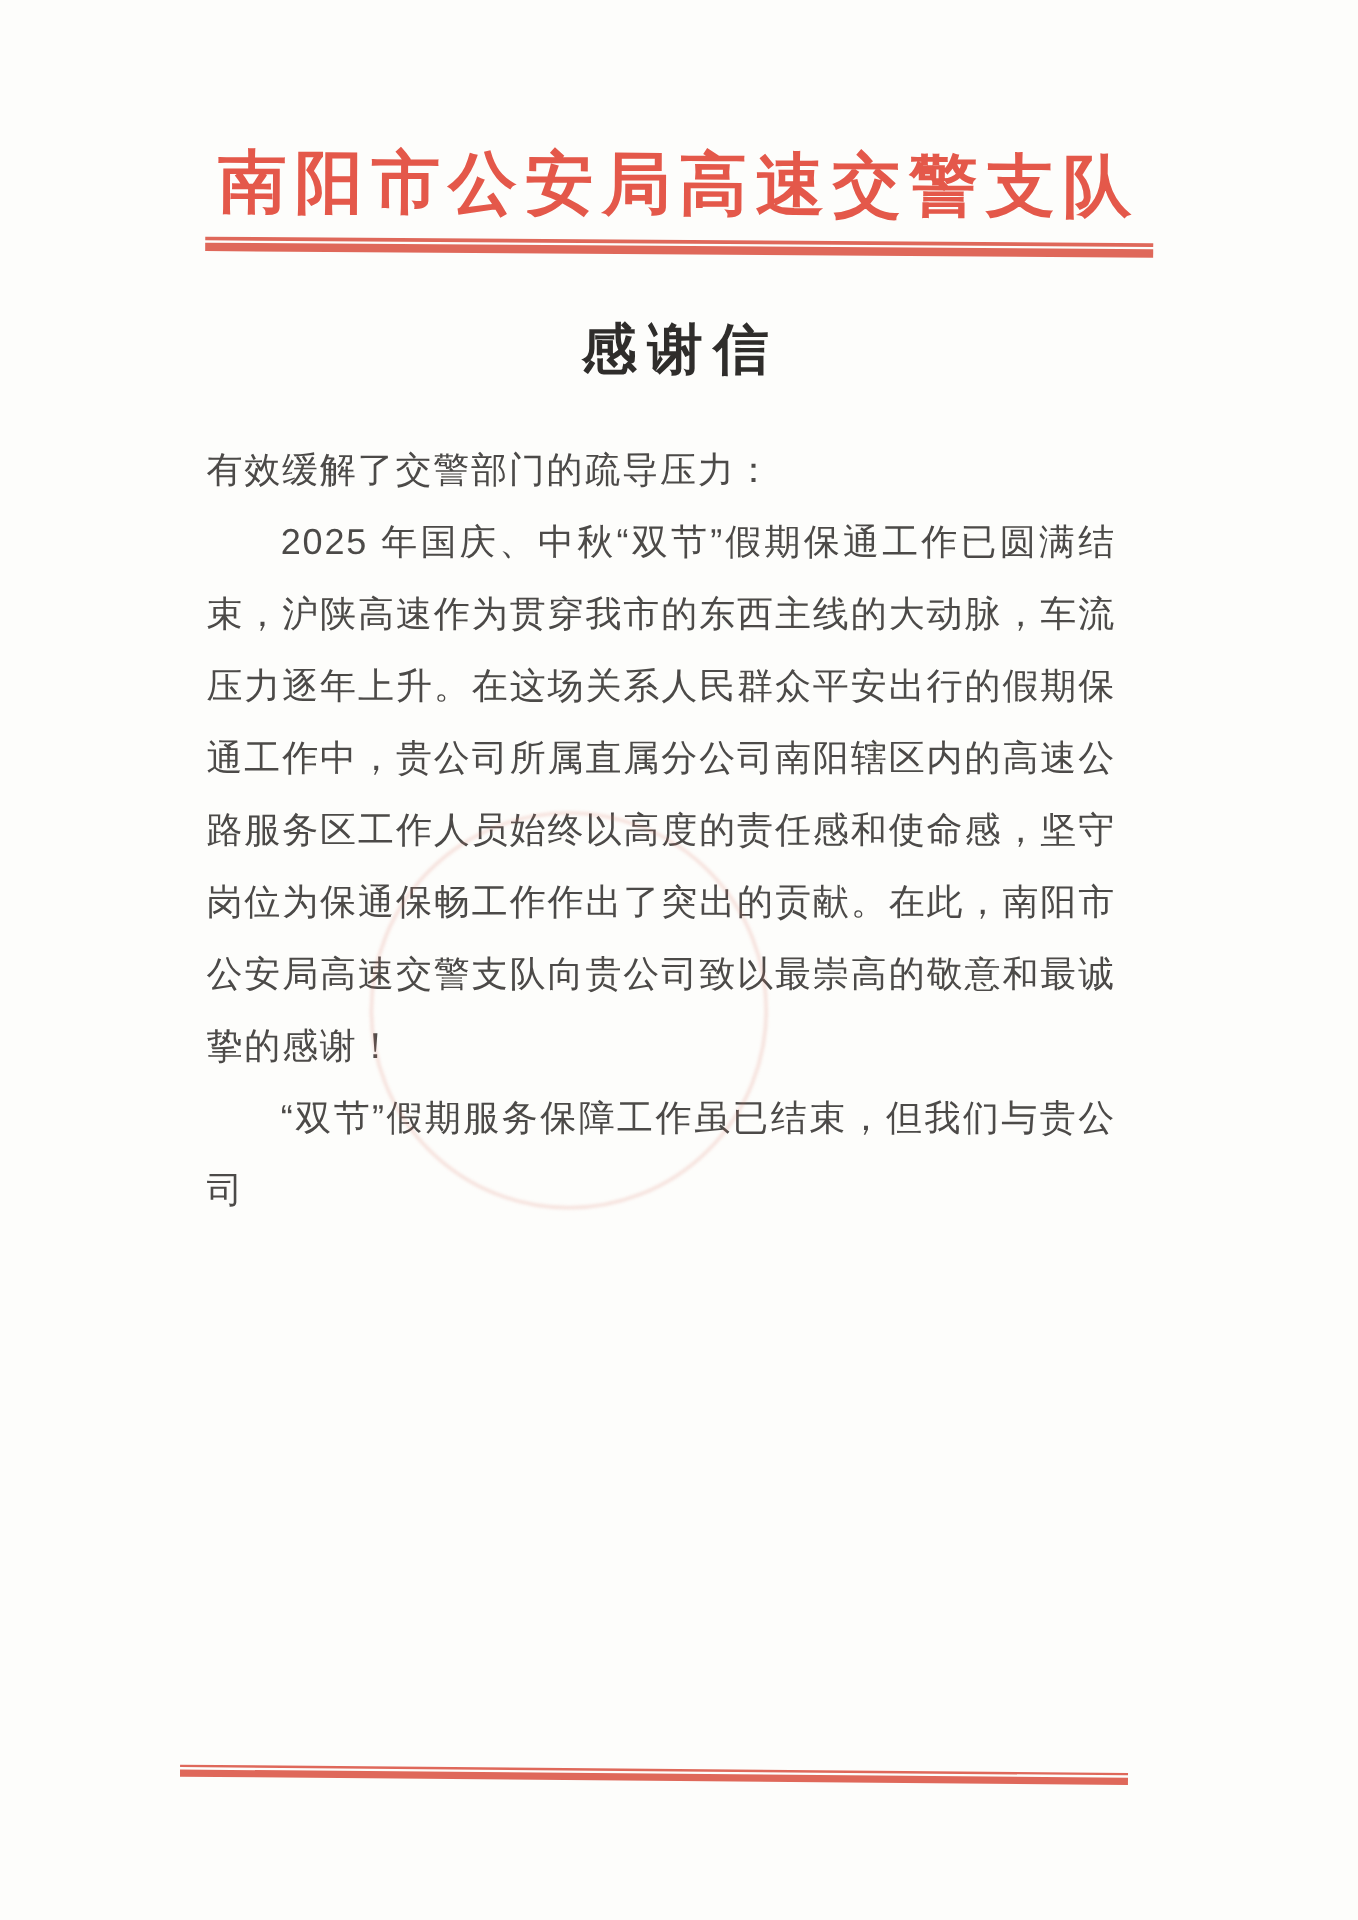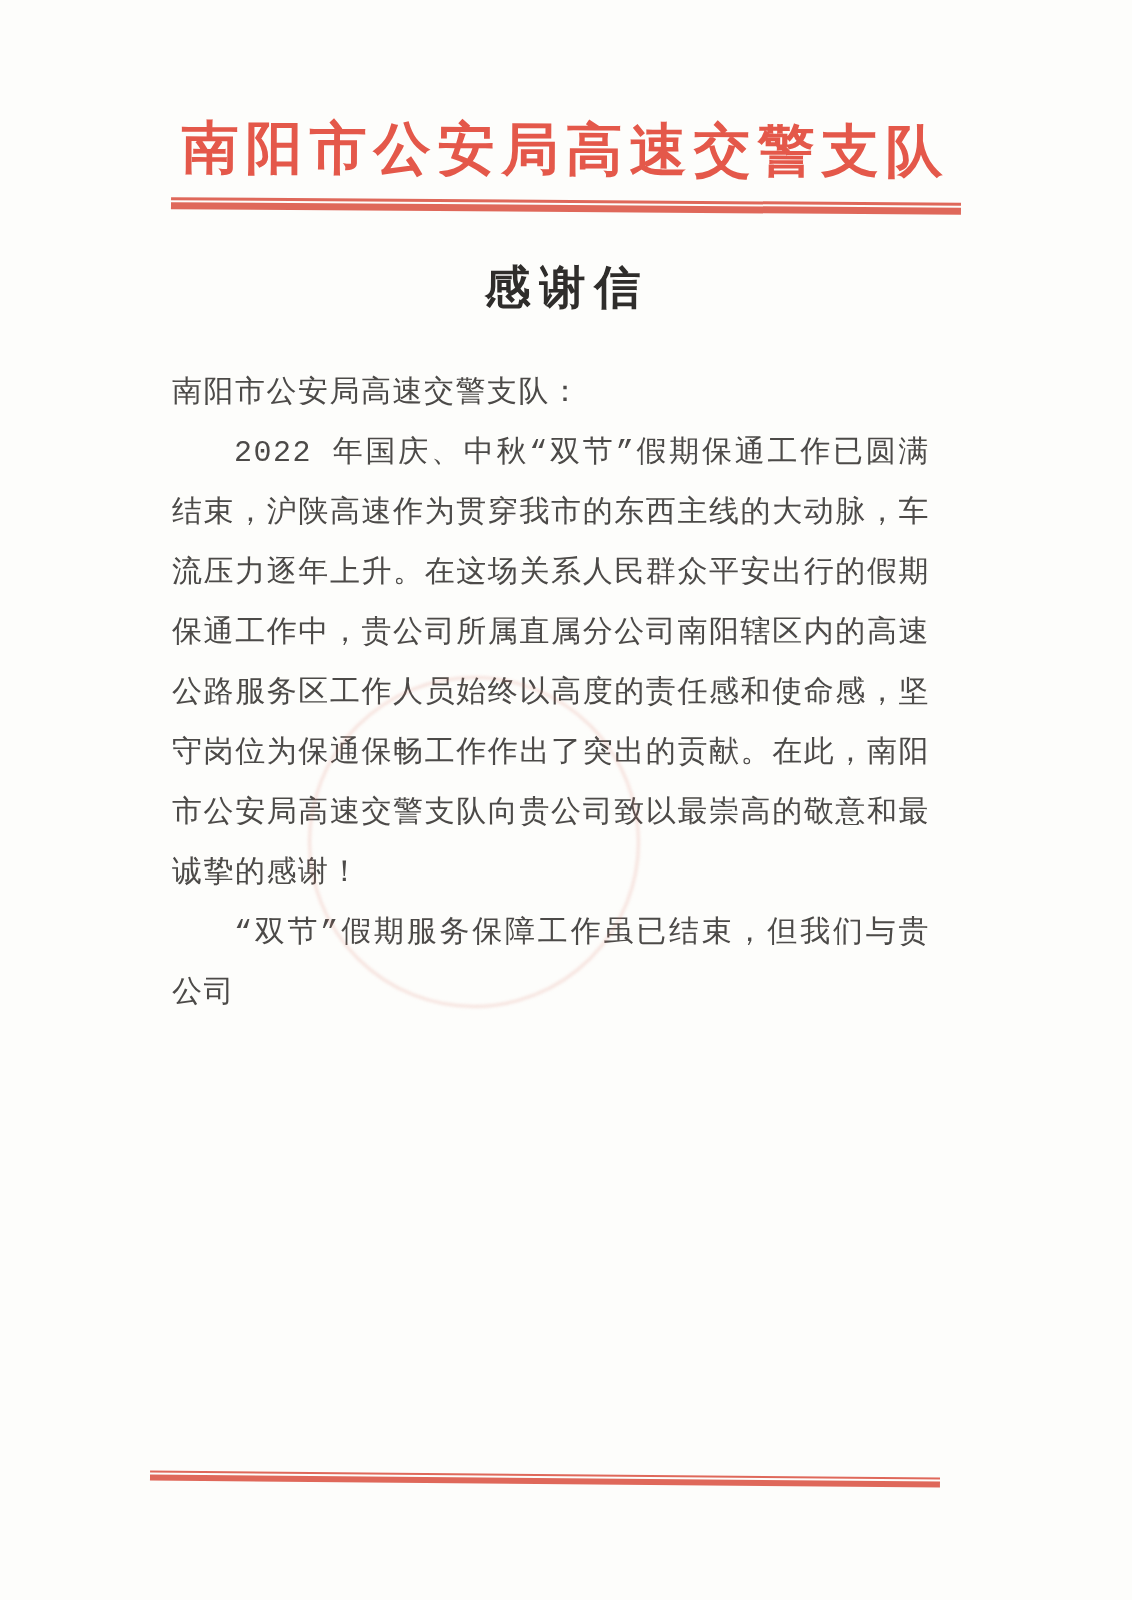--- a/index.html
+++ b/index.html
@@ -10,7 +10,7 @@
     height: 1600px;
     background: var(--page-background, #fdfdfb);
     overflow: hidden;
-    font-family: Liberation Mono, monospace;
+    font-family: Liberation Sans, sans-serif;
   }
 
   

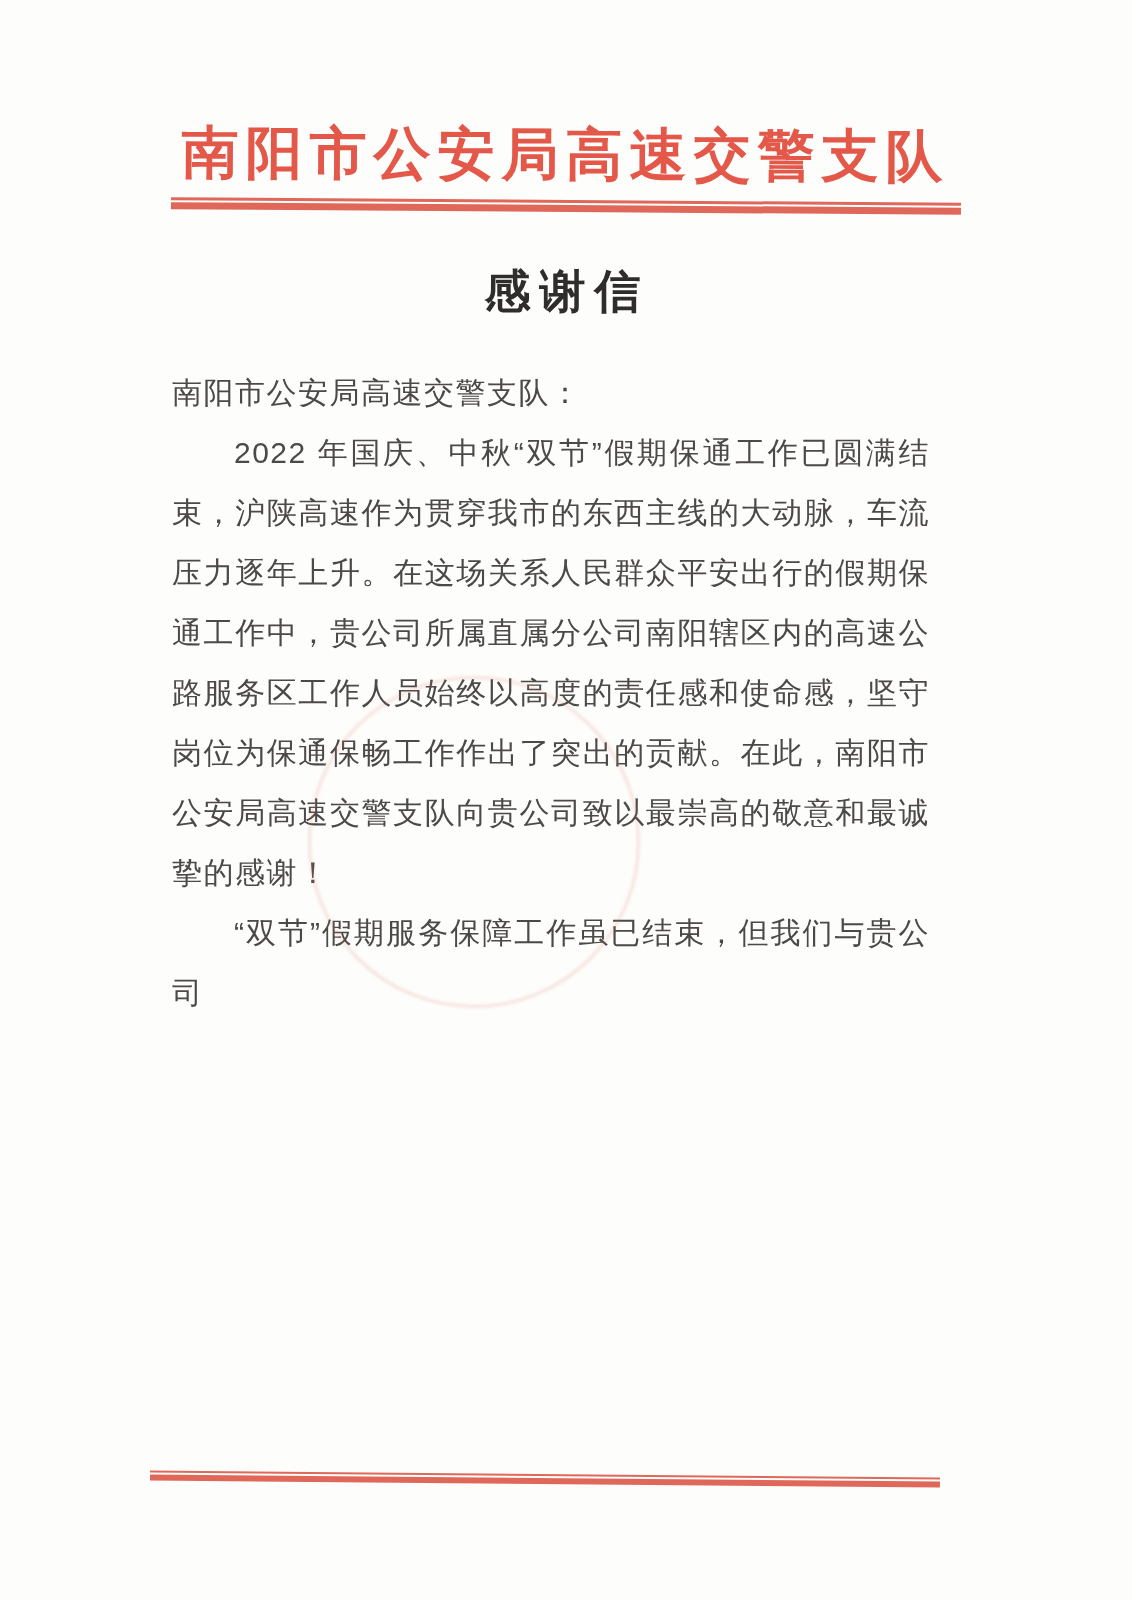--- a/index.html
+++ b/index.html
@@ -102,7 +102,7 @@
     <h2 class="letter-heading">感谢信</h2>
 
     <div class="letter-body">
-      <p class="salutation">南阳市公安局高速交警支队：</p>
+      <p class="salutation">有效缓解了交警部门的疏导压力：</p>
       <p class="para">2022 年国庆、中秋“双节”假期保通工作已圆满结束，沪陕高速作为贯穿我市的东西主线的大动脉，车流压力逐年上升。在这场关系人民群众平安出行的假期保通工作中，贵公司所属直属分公司南阳辖区内的高速公路服务区工作人员始终以高度的责任感和使命感，坚守岗位为保通保畅工作作出了突出的贡献。在此，南阳市公安局高速交警支队向贵公司致以最崇高的敬意和最诚挚的感谢！</p>
       <p class="para">“双节”假期服务保障工作虽已结束，但我们与贵公司</p>
     </div>

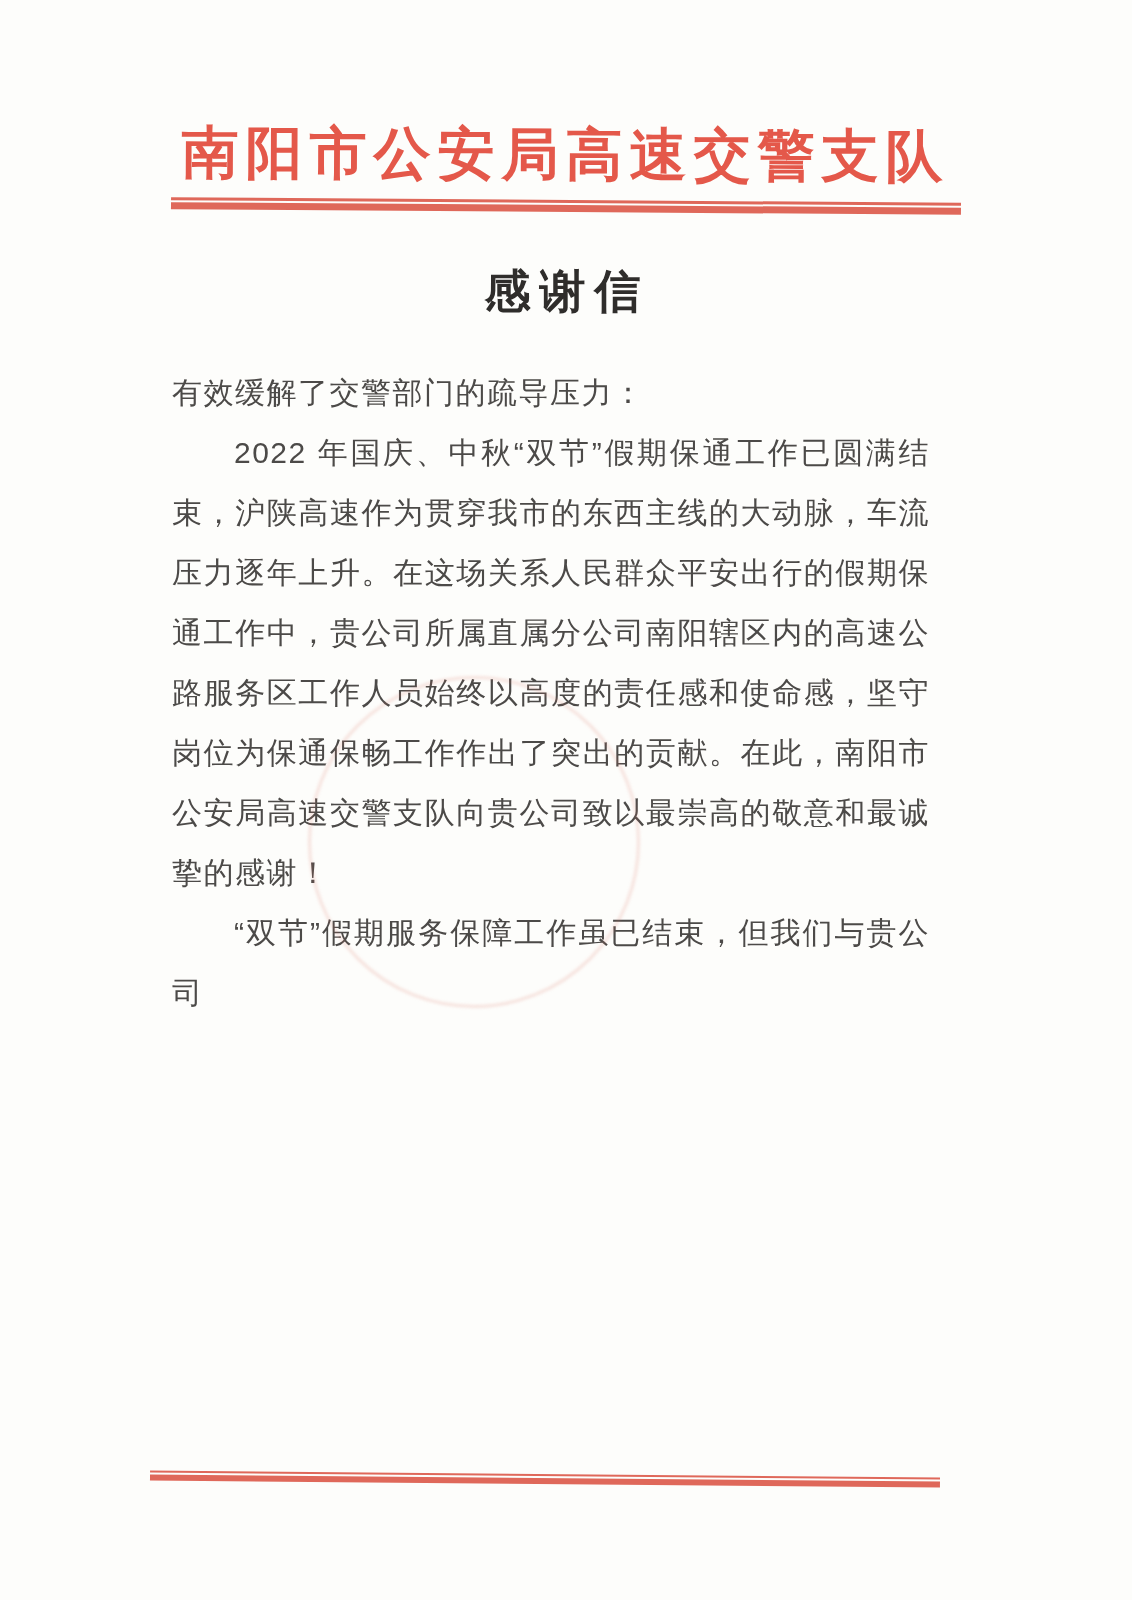--- a/index.html
+++ b/index.html
@@ -103,7 +103,7 @@
 
     <div class="letter-body">
       <p class="salutation">有效缓解了交警部门的疏导压力：</p>
-      <p class="para">2022 年国庆、中秋“双节”假期保通工作已圆满结束，沪陕高速作为贯穿我市的东西主线的大动脉，车流压力逐年上升。在这场关系人民群众平安出行的假期保通工作中，贵公司所属直属分公司南阳辖区内的高速公路服务区工作人员始终以高度的责任感和使命感，坚守岗位为保通保畅工作作出了突出的贡献。在此，南阳市公安局高速交警支队向贵公司致以最崇高的敬意和最诚挚的感谢！</p>
+      <p class="para">2025 年国庆、中秋“双节”假期保通工作已圆满结束，沪陕高速作为贯穿我市的东西主线的大动脉，车流压力逐年上升。在这场关系人民群众平安出行的假期保通工作中，贵公司所属直属分公司南阳辖区内的高速公路服务区工作人员始终以高度的责任感和使命感，坚守岗位为保通保畅工作作出了突出的贡献。在此，南阳市公安局高速交警支队向贵公司致以最崇高的敬意和最诚挚的感谢！</p>
       <p class="para">“双节”假期服务保障工作虽已结束，但我们与贵公司</p>
     </div>
   </main>

